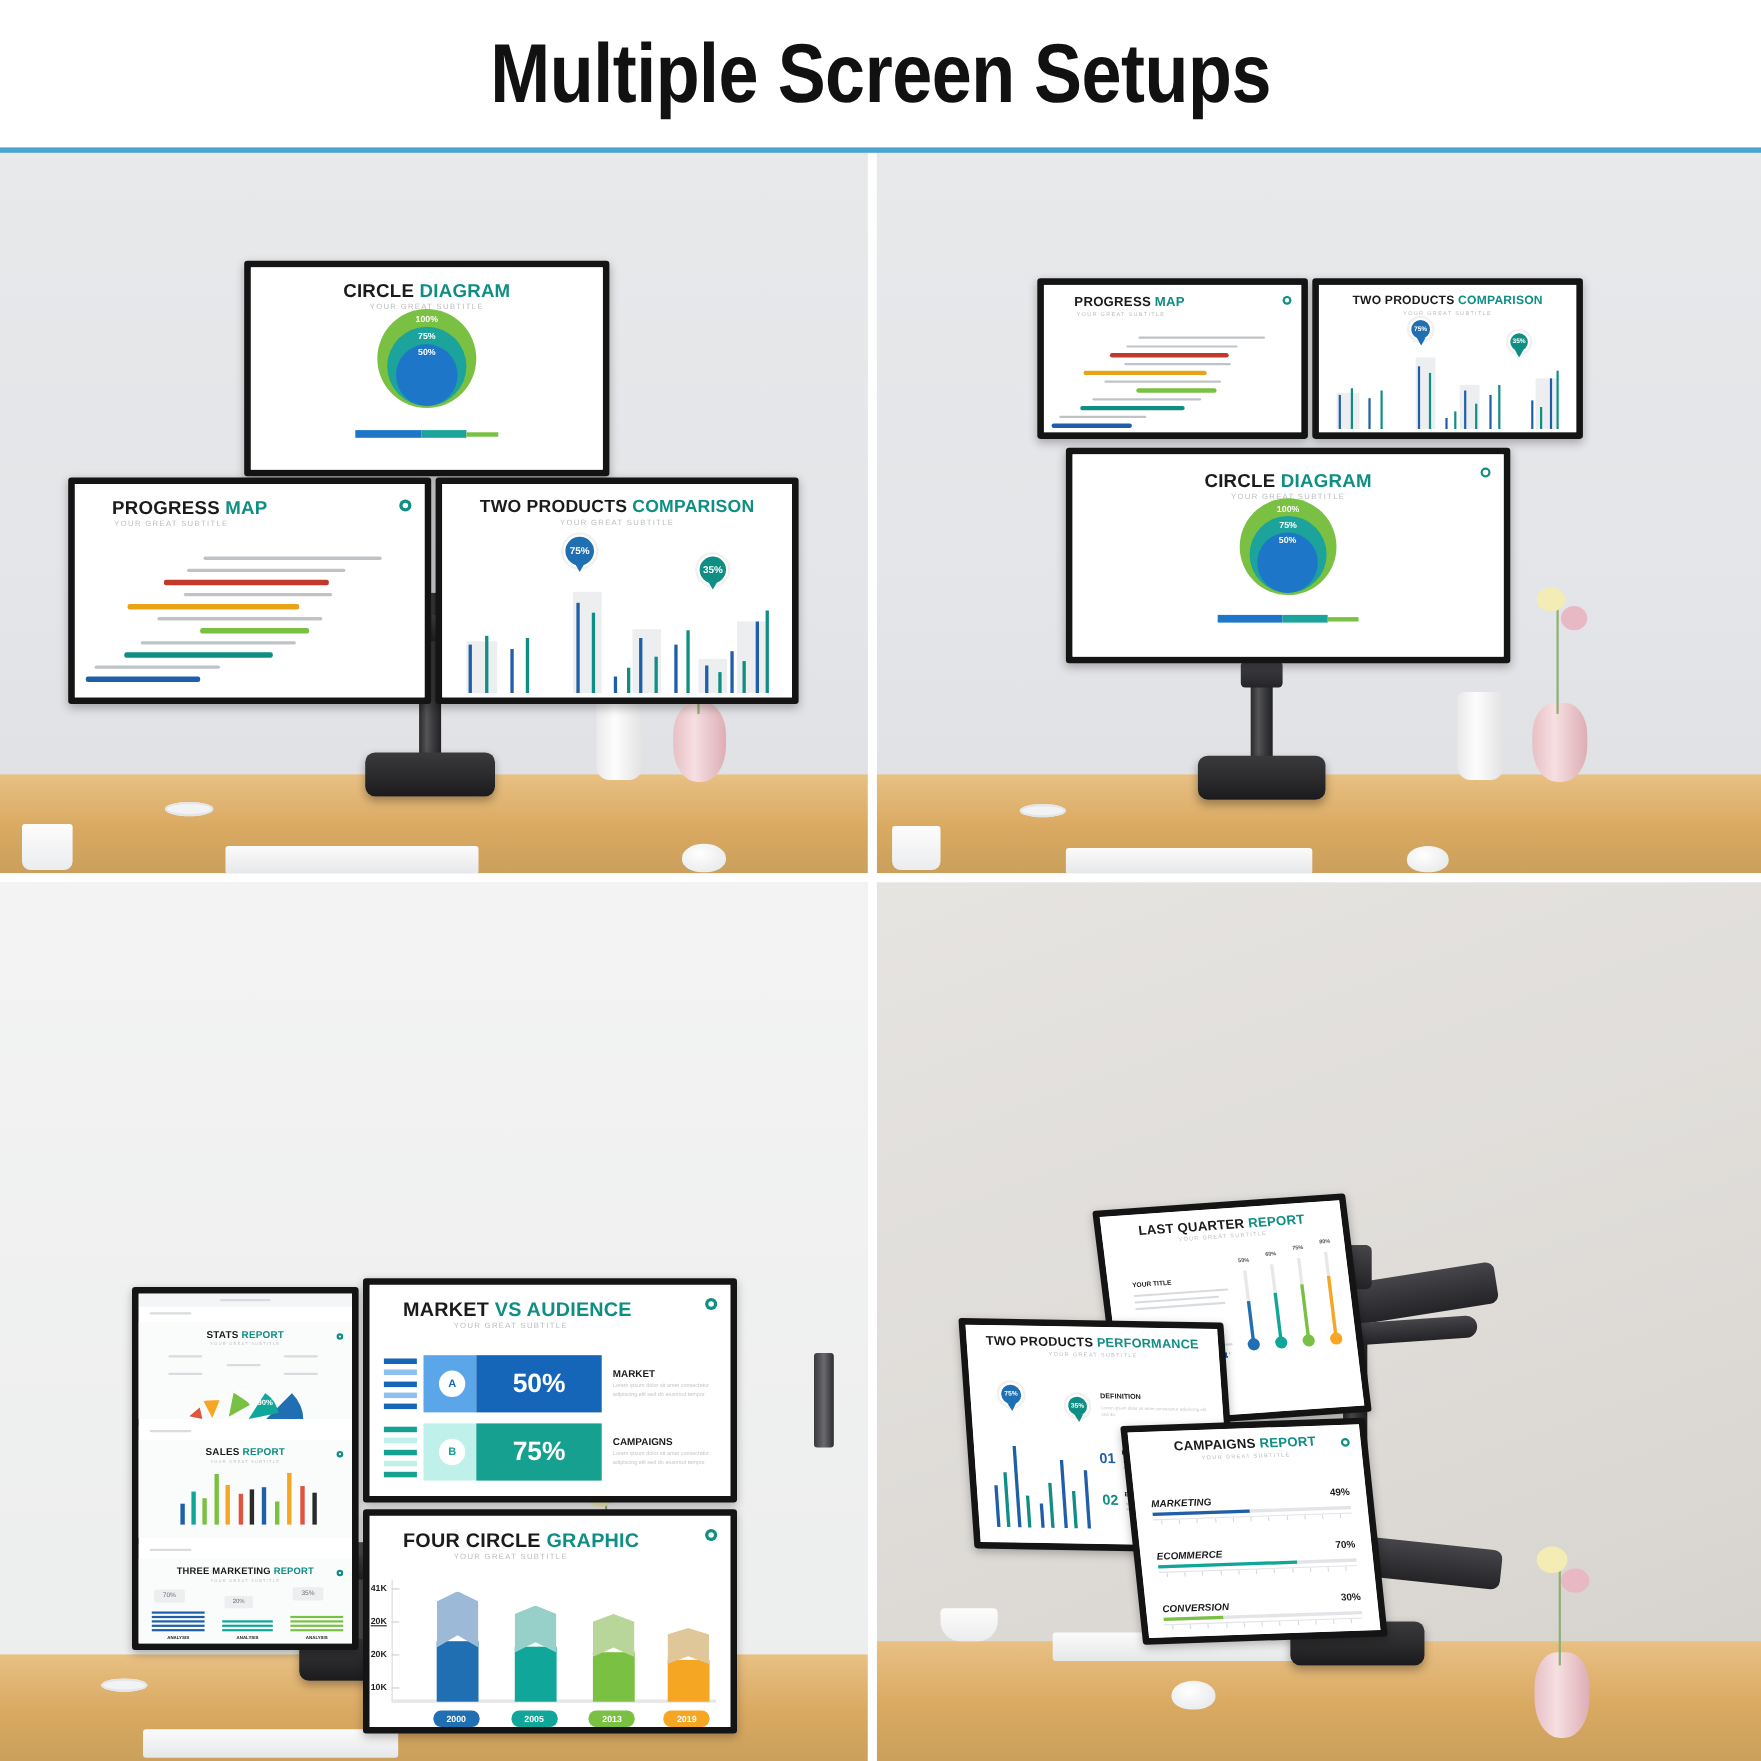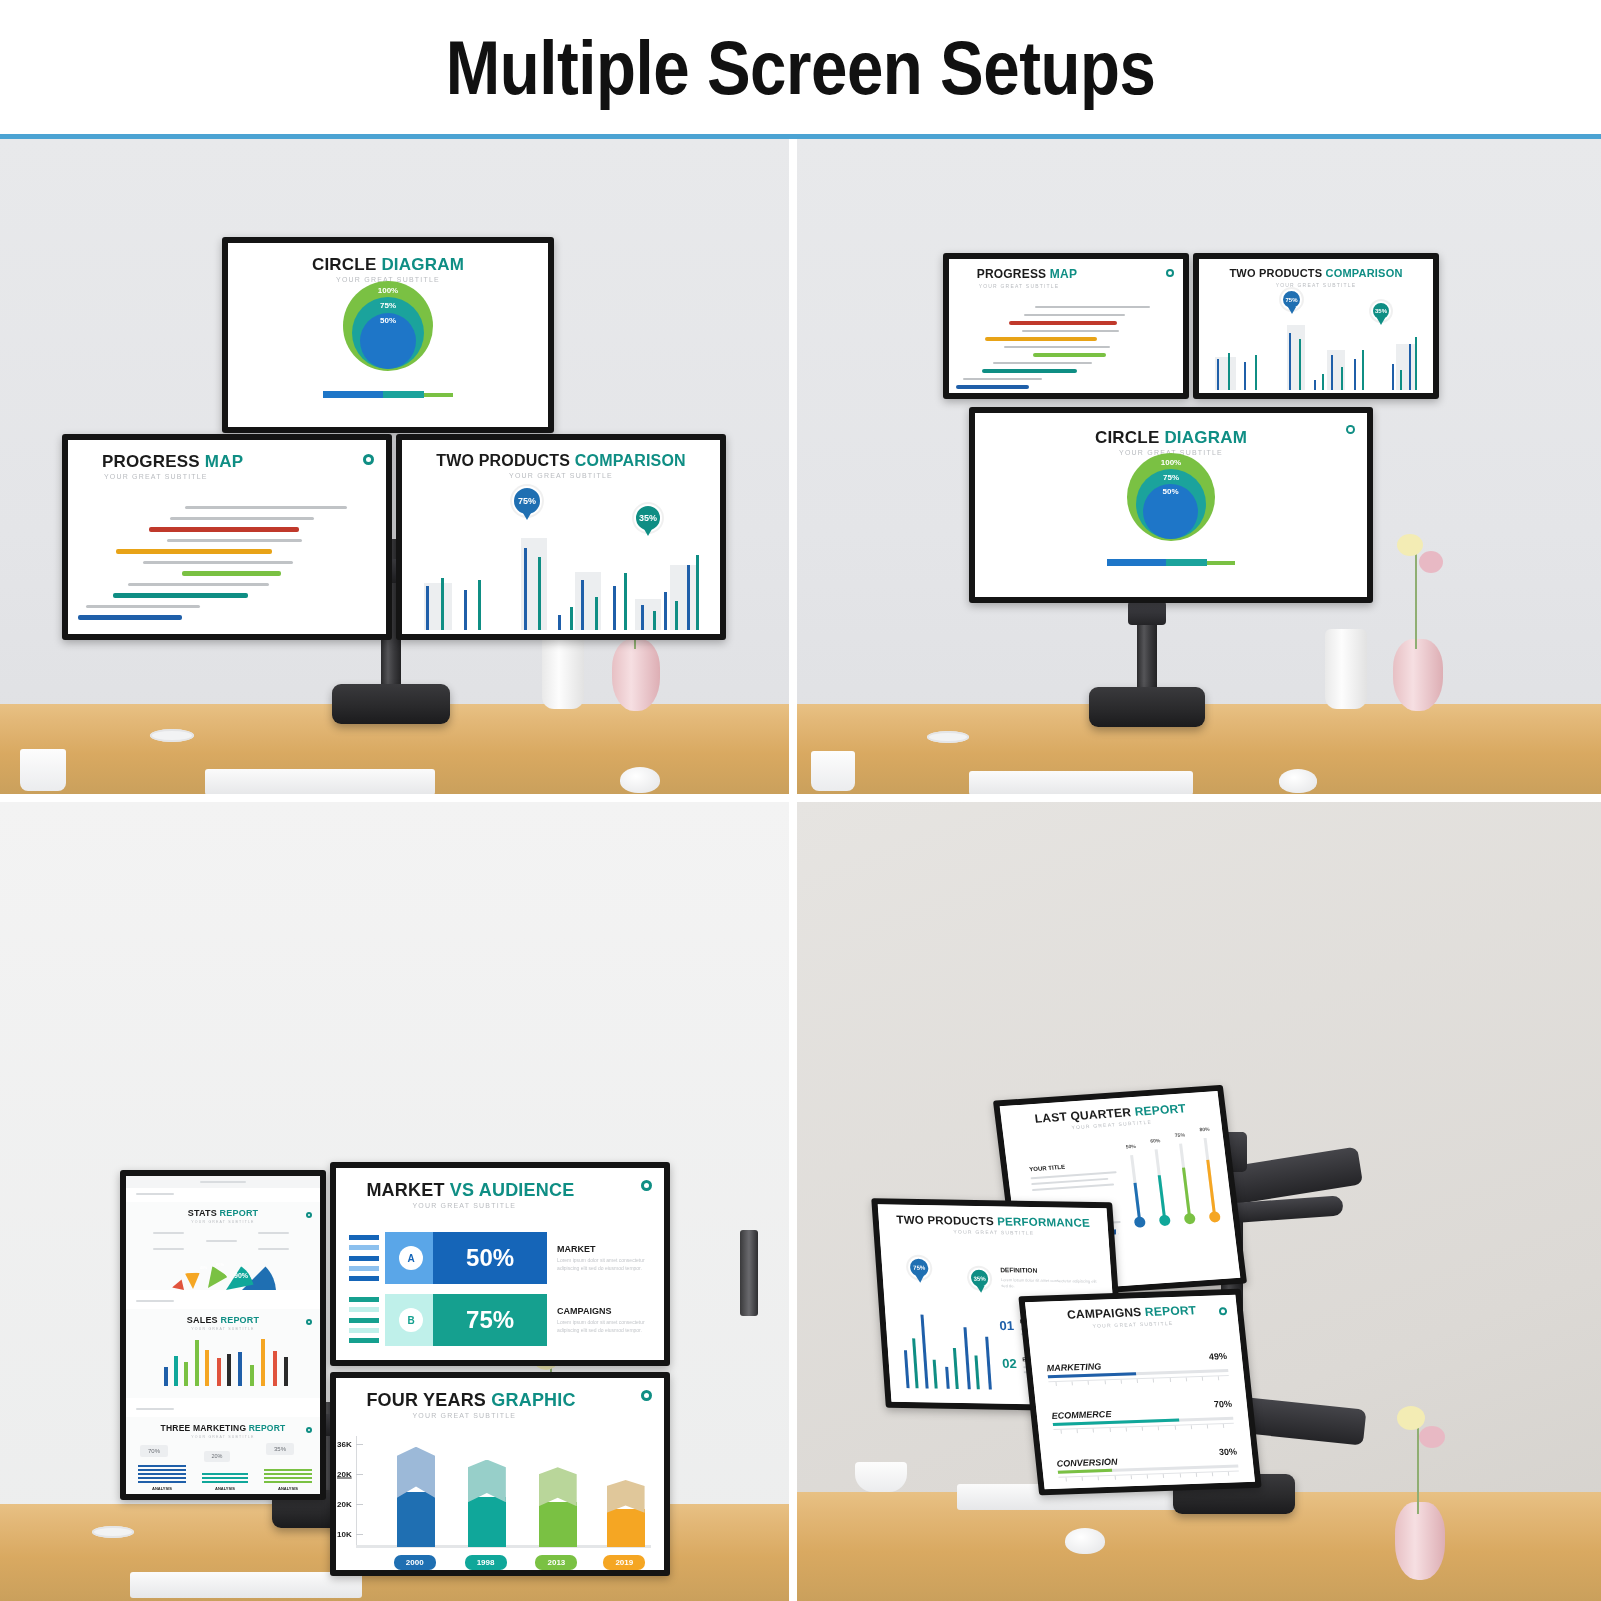--- a/index.html
+++ b/index.html
@@ -596,7 +596,7 @@
         <div class="screen">
           <div class="slide">
             <div class="corner-dot" style="right:12px;top:12px;width:11px;height:11px;"></div>
-            <div class="s-title" style="font-size:18px;text-align:left;padding-left:14px;"><span>FOUR YEARS</span> <em>GRAPHIC</em></div>
+            <div class="s-title" style="font-size:18px;text-align:left;padding-left:14px;"><span>FOUR CIRCLE</span> <em>GRAPHIC</em></div>
             <div class="s-sub" style="font-size:7px;text-align:left;padding-left:60px;">YOUR GREAT SUBTITLE</div>
 
             <div class="fy" style="top:58px;bottom:8px;">

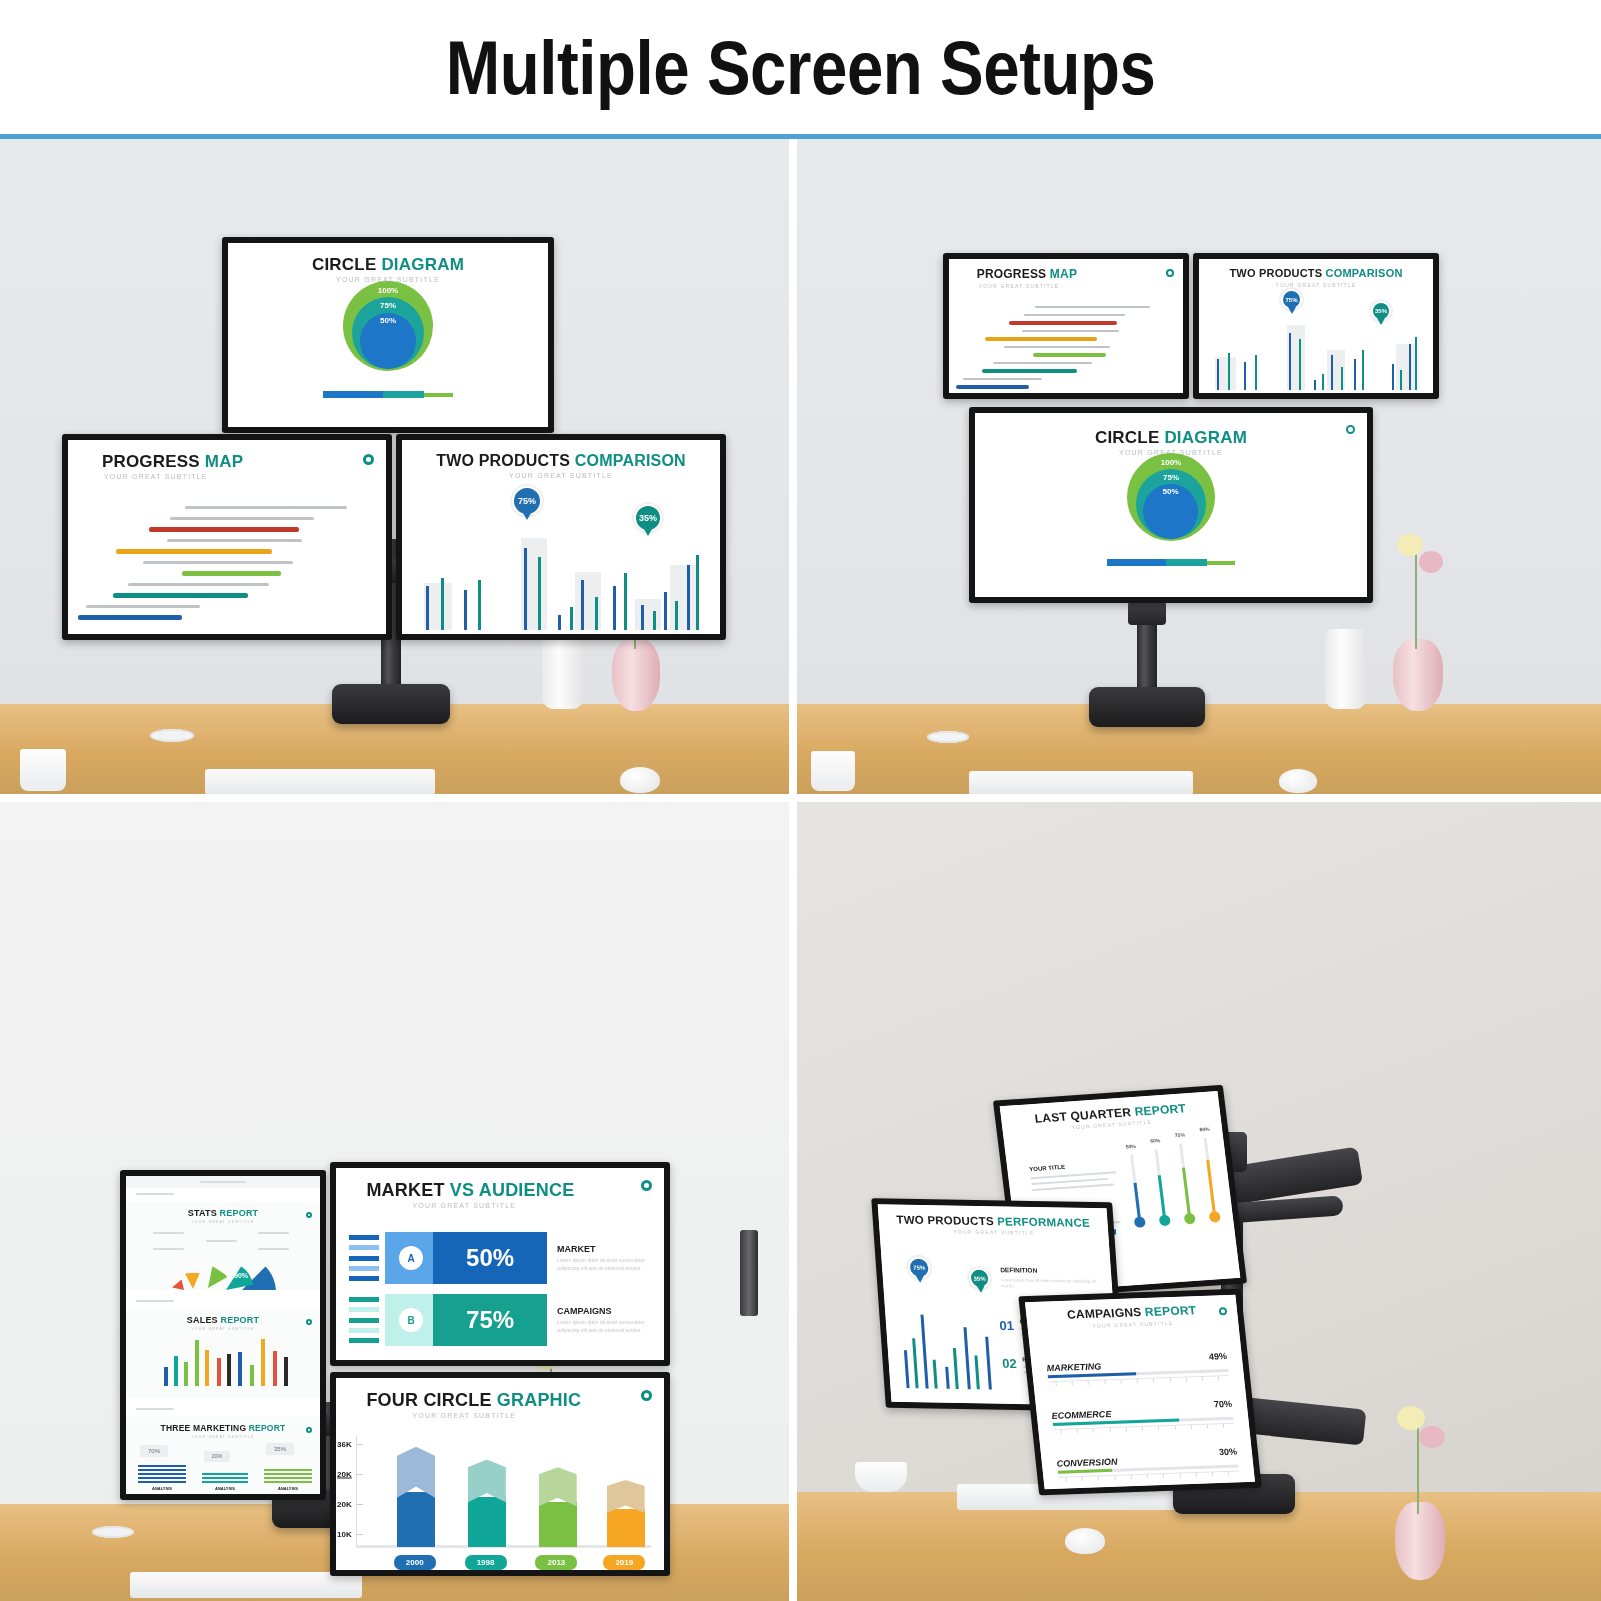--- a/index.html
+++ b/index.html
@@ -601,7 +601,7 @@
 
             <div class="fy" style="top:58px;bottom:8px;">
               <div class="fy-axis"></div>
-              <div class="fy-lbl" style="top:6%;font-size:8px;">36K</div>
+              <div class="fy-lbl" style="top:6%;font-size:8px;">41K</div>
               <div class="fy-tick" style="top:6%;"></div>
               <div class="fy-lbl" style="top:30%;font-size:8px;text-decoration:underline;">20K</div>
               <div class="fy-tick" style="top:30%;"></div>

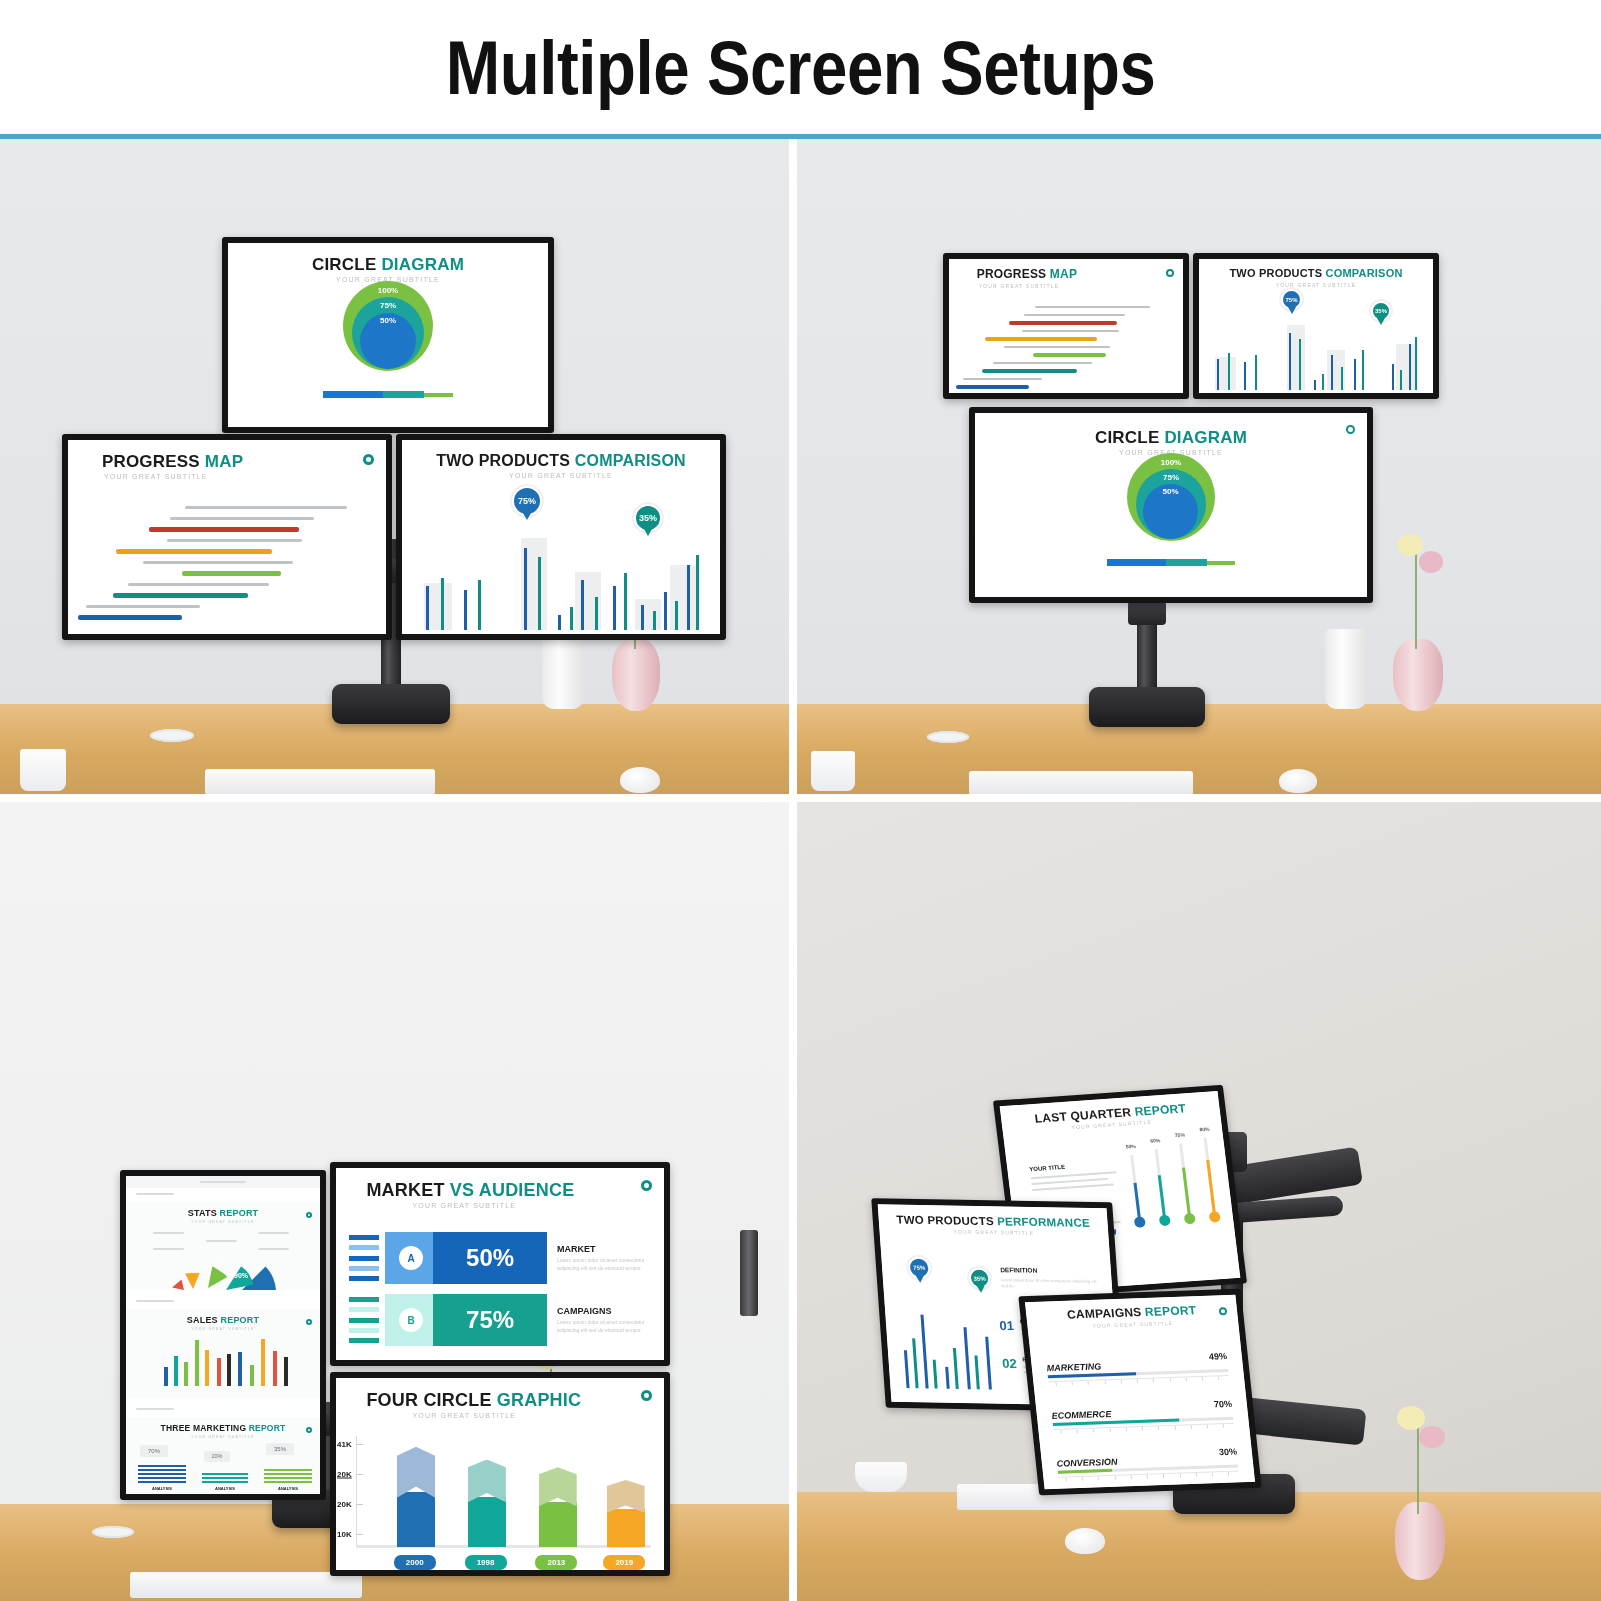--- a/index.html
+++ b/index.html
@@ -629,7 +629,7 @@
               </div>
 
               <div class="fy-pill" style="left:20%;width:42px;height:15px;line-height:15px;font-size:8px;background:#1f6fb2;bottom:-6%;">2000</div>
-              <div class="fy-pill" style="left:44%;width:42px;height:15px;line-height:15px;font-size:8px;background:#10a79a;bottom:-6%;">1998</div>
+              <div class="fy-pill" style="left:44%;width:42px;height:15px;line-height:15px;font-size:8px;background:#10a79a;bottom:-6%;">2005</div>
               <div class="fy-pill" style="left:68%;width:42px;height:15px;line-height:15px;font-size:8px;background:#7ac143;bottom:-6%;">2013</div>
               <div class="fy-pill" style="left:91%;width:42px;height:15px;line-height:15px;font-size:8px;background:#f5a623;bottom:-6%;">2019</div>
             </div>

